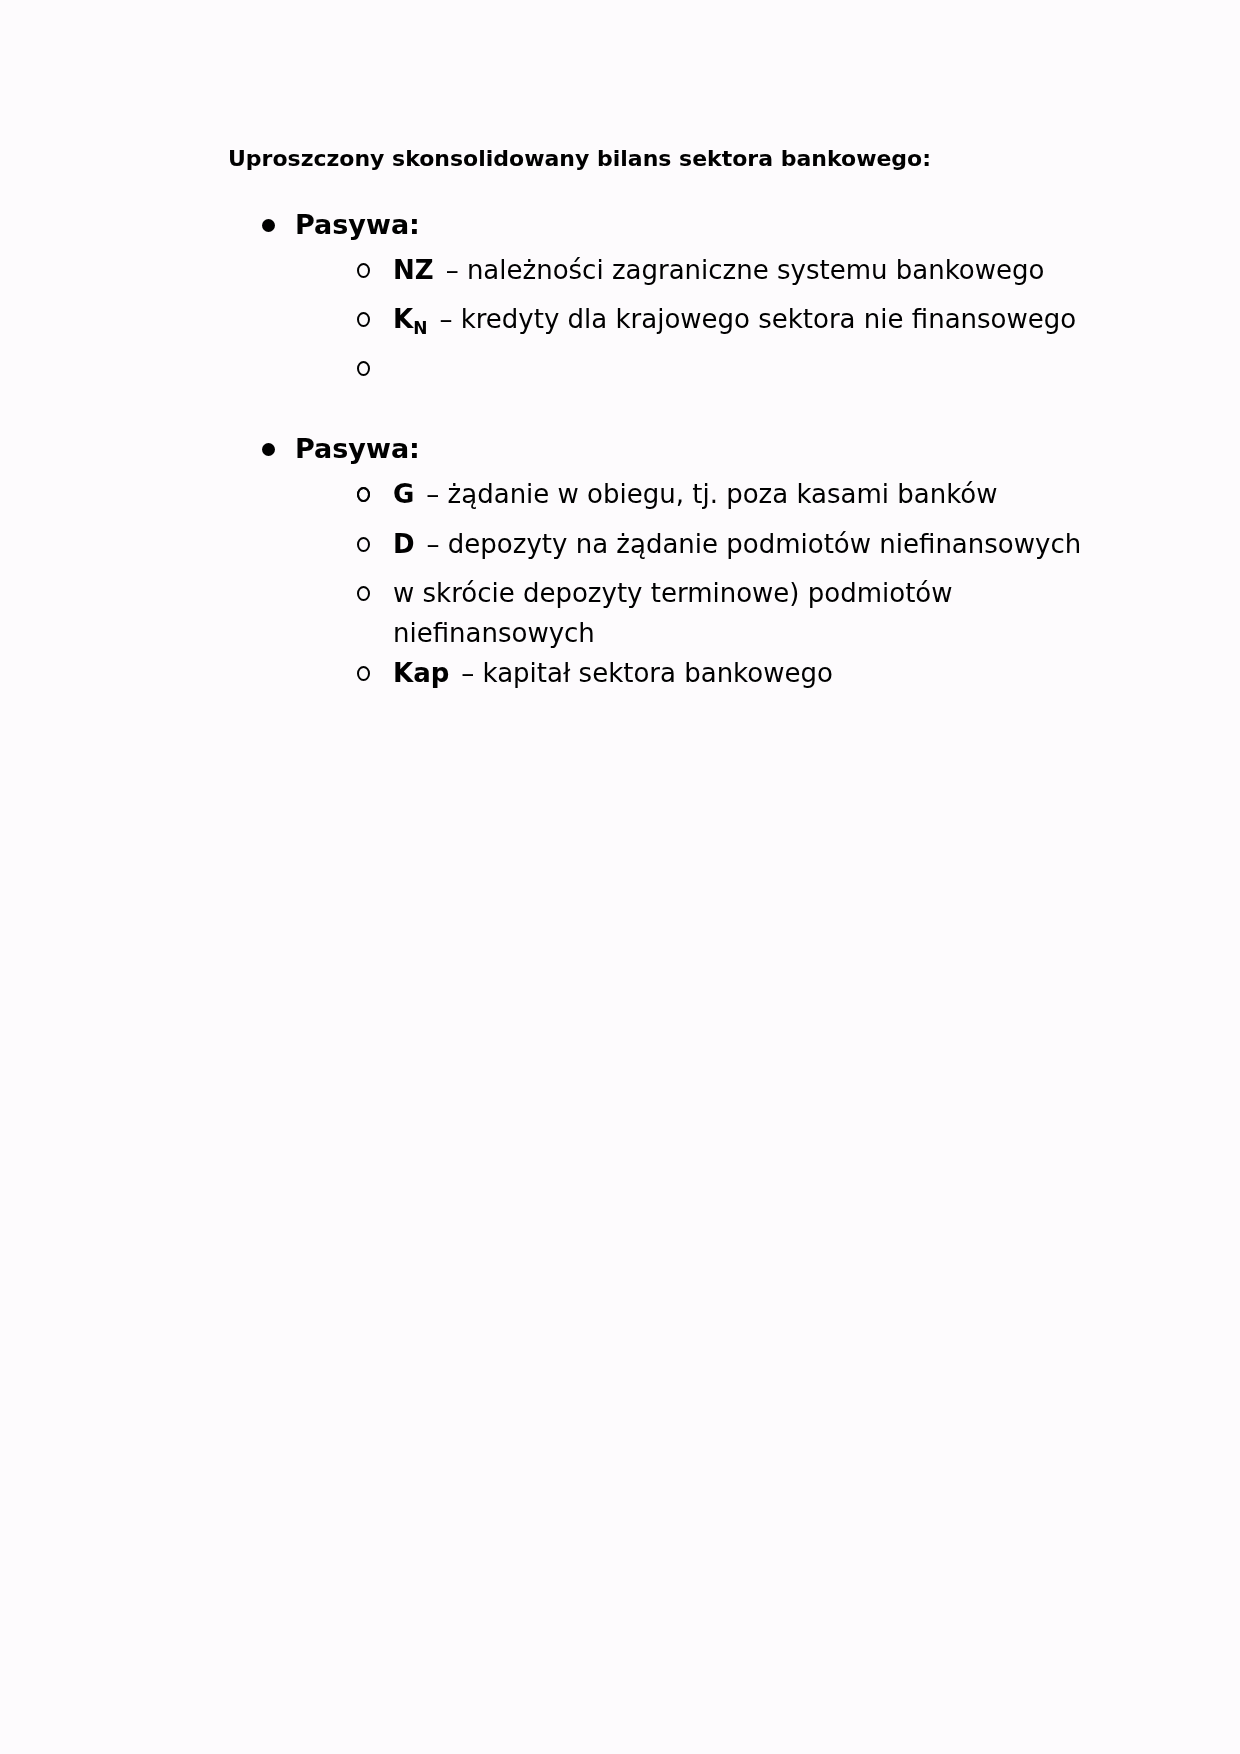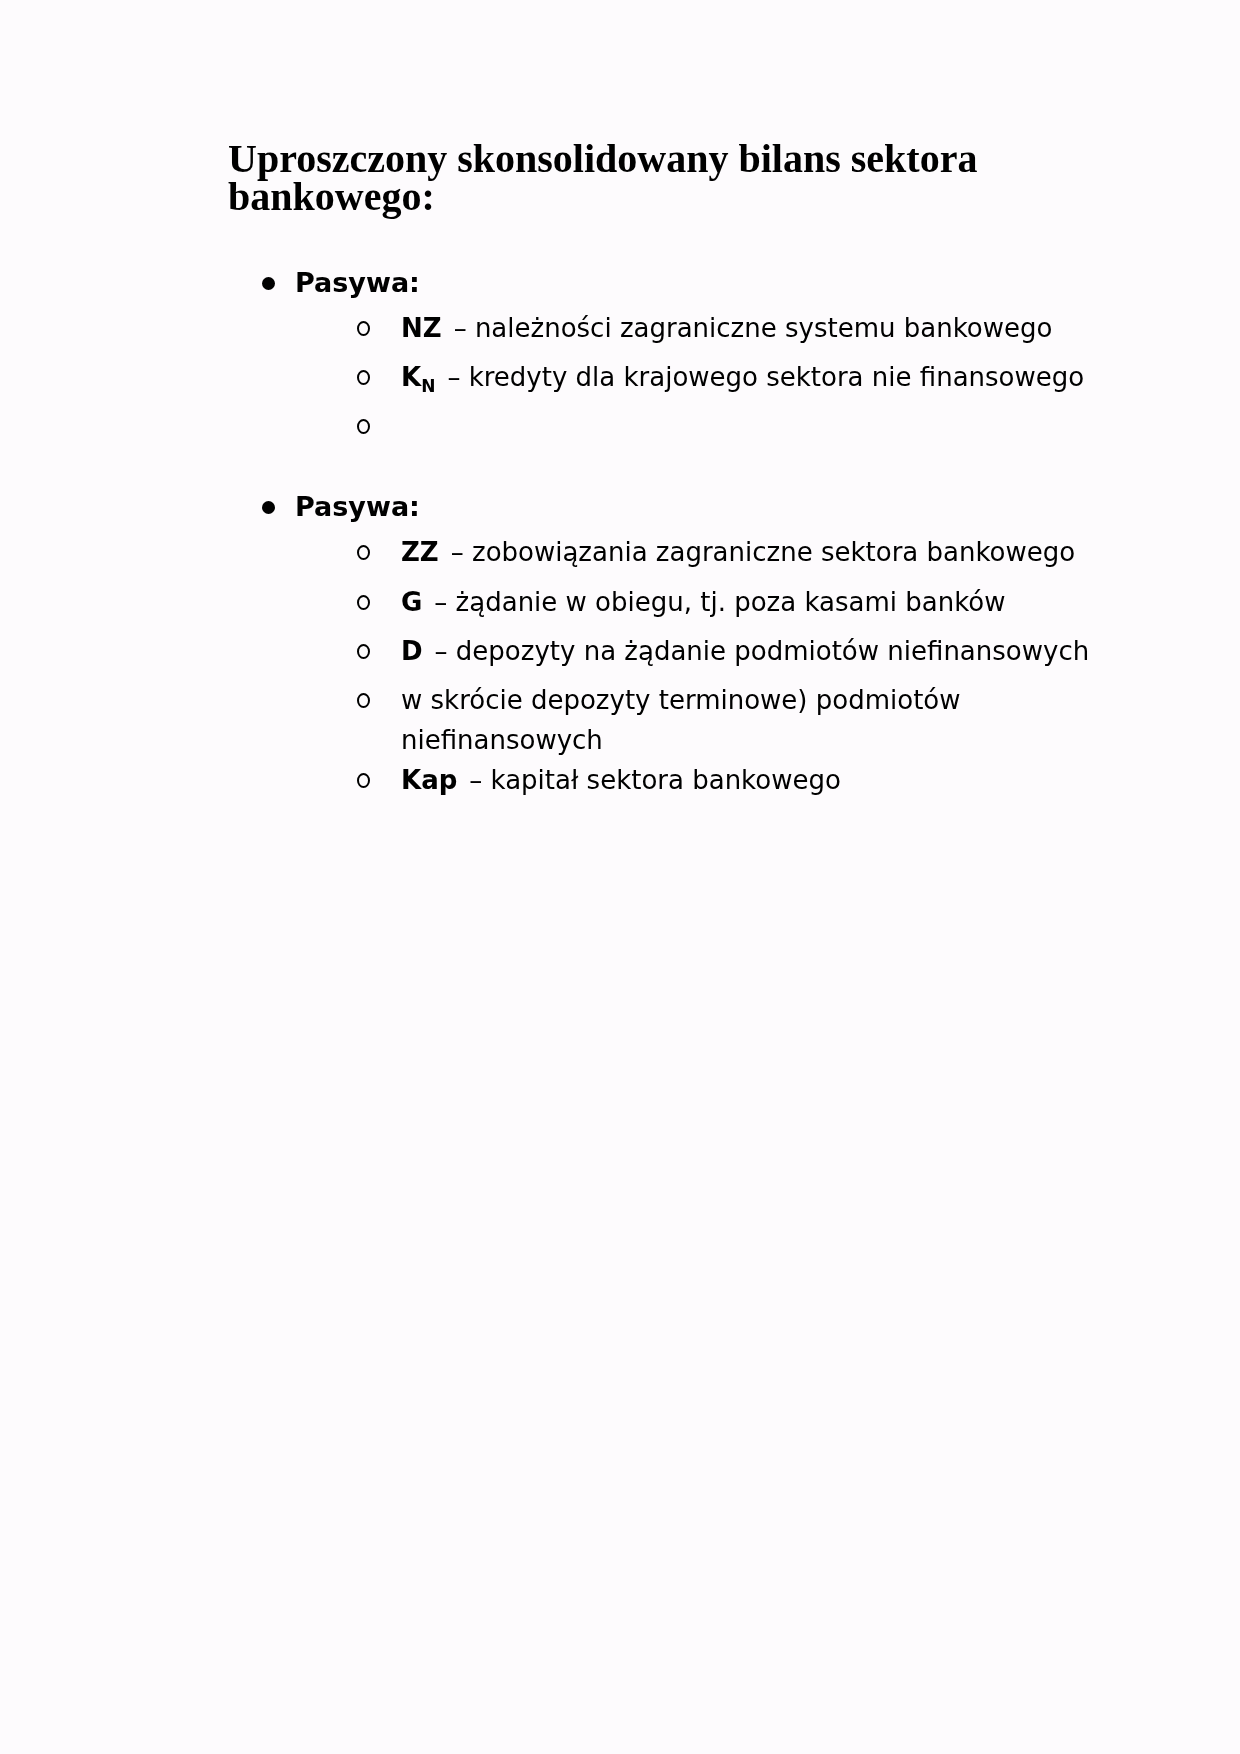--- a/index.html
+++ b/index.html
@@ -23,11 +23,10 @@
       width: 900px;
     }
     .doc-title {
-      margin: 140px 0 47px 0;
-      font-size: 40px;
+      margin: 140px 0 27px 0;
+      font-size: 22px;
       line-height: 38px;
       font-weight: bold;
-      font-family: Liberation Serif, serif;
     }
     .section {
       position: relative;

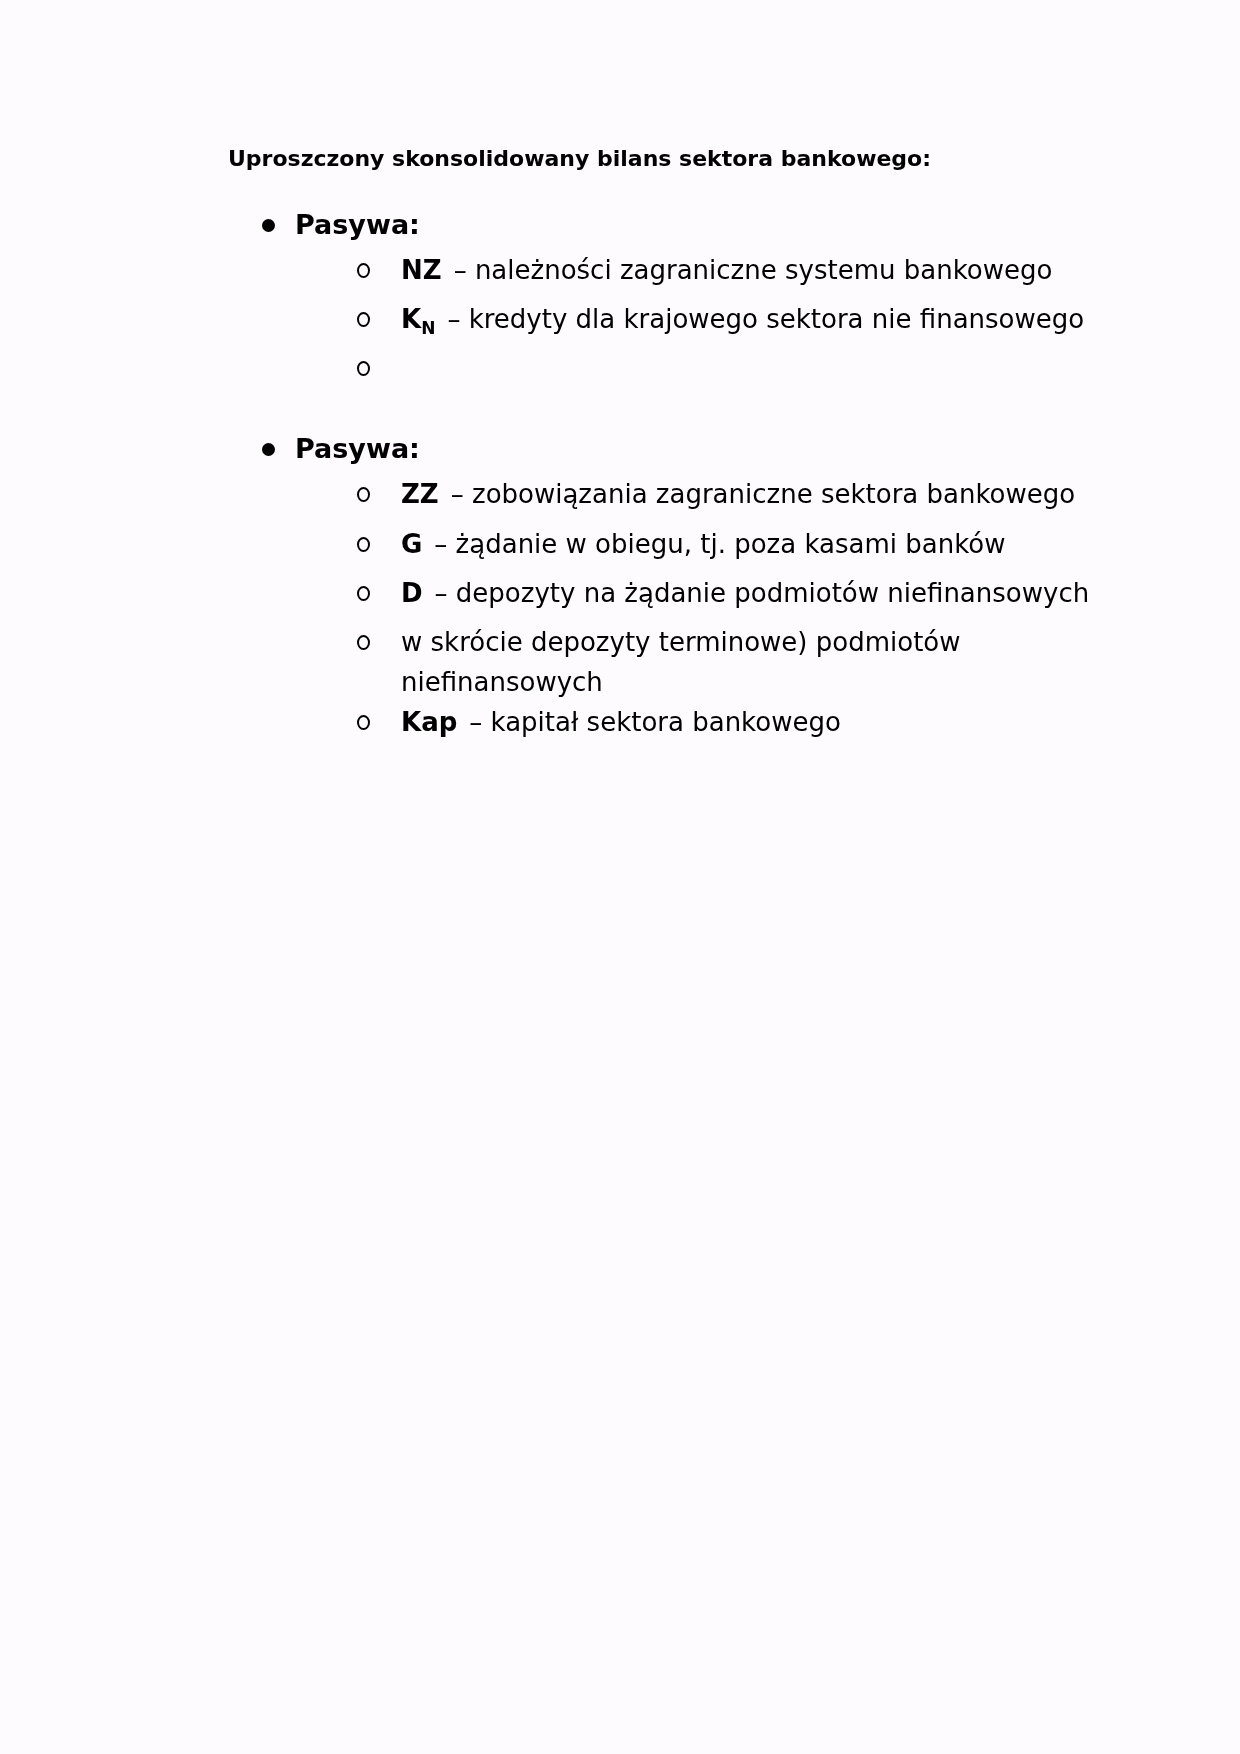--- a/index.html
+++ b/index.html
@@ -70,7 +70,6 @@
     .line {
       font-size: 26px;
       line-height: 40px;
-      margin-left: 8px;
     }
     .sym {
       font-weight: bold;

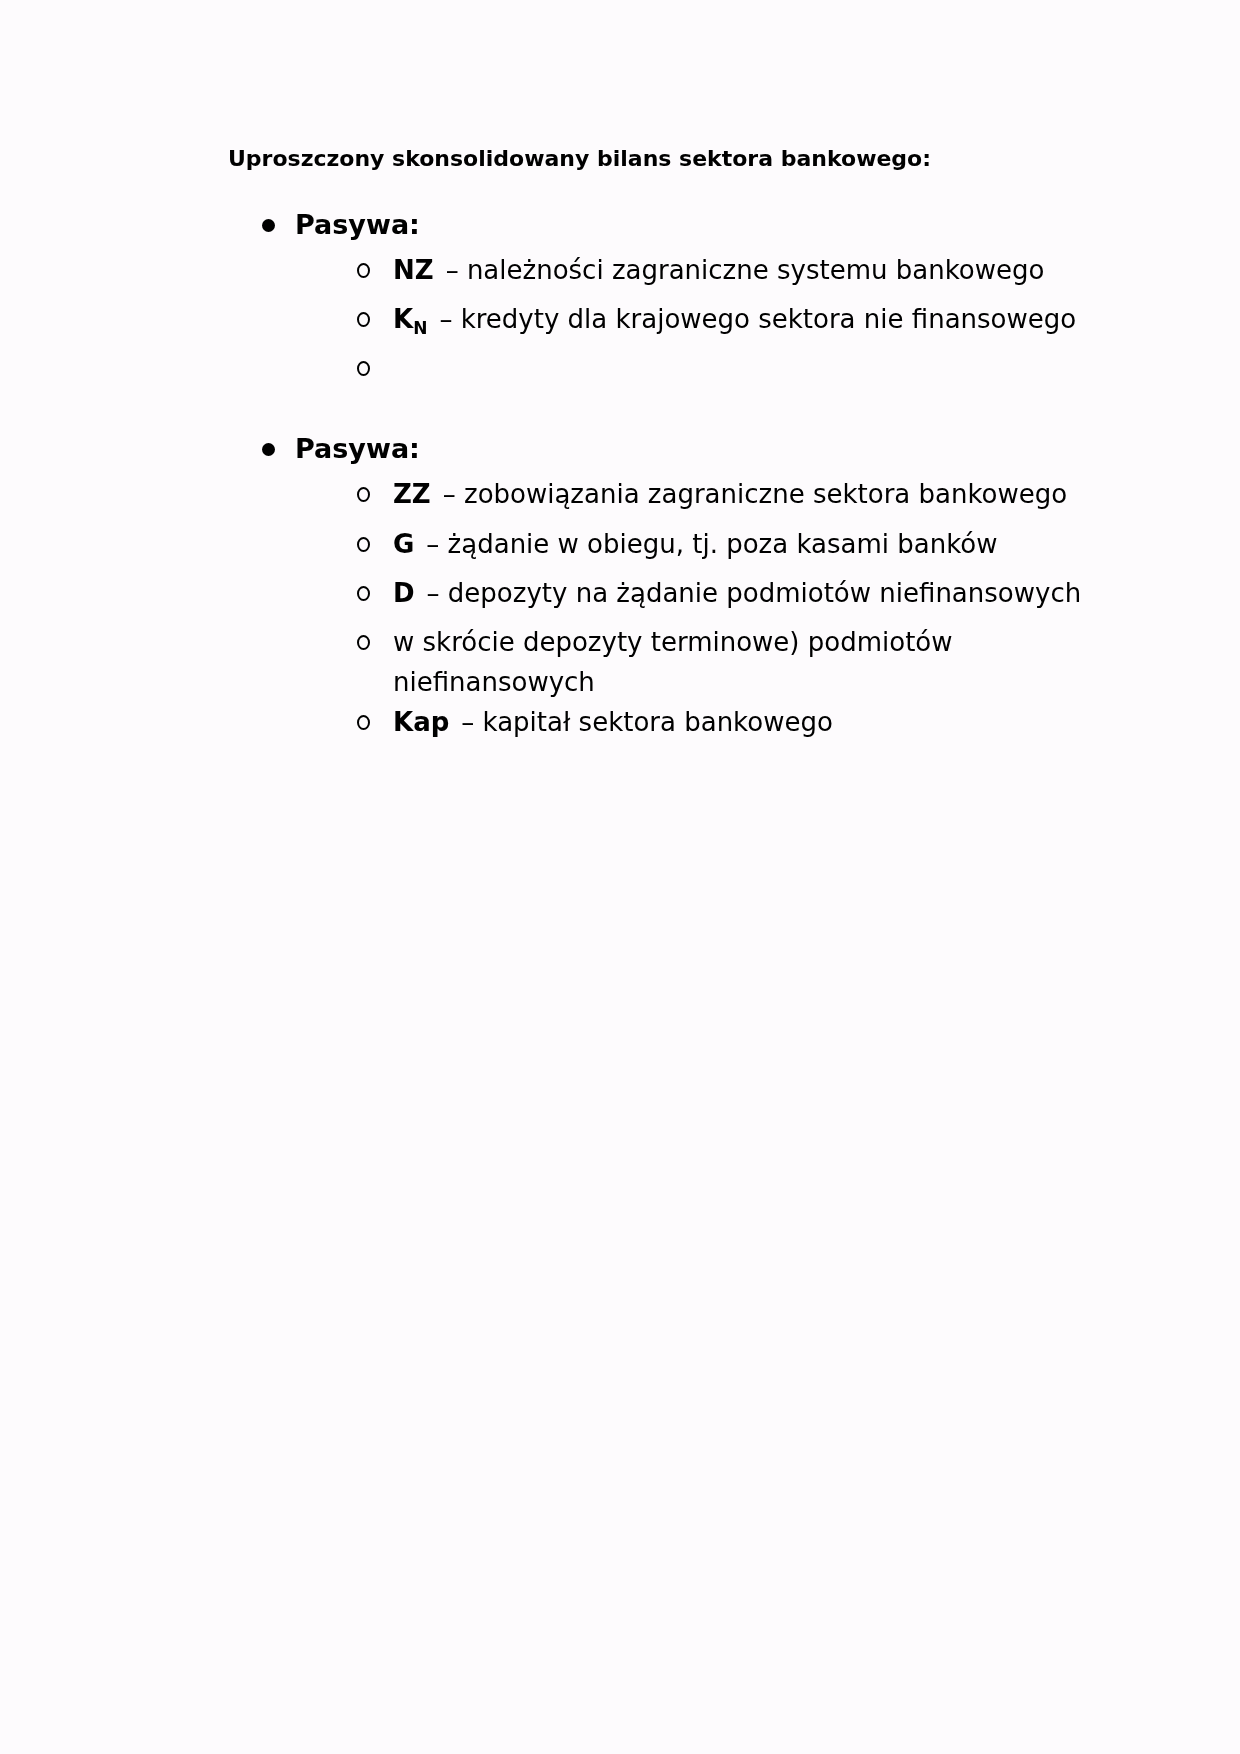--- a/index.html
+++ b/index.html
@@ -128,9 +128,6 @@
 
         <div class="item">
           <span class="o-circle"></span>
-          <div class="line first-line">
-            <span class="sym">ZZ</span><sub class="sym-sub"></sub><span class="txt">– zobowiązania zagraniczne sektora bankowego</span>
-          </div>
         </div>
 
         <div class="item">

